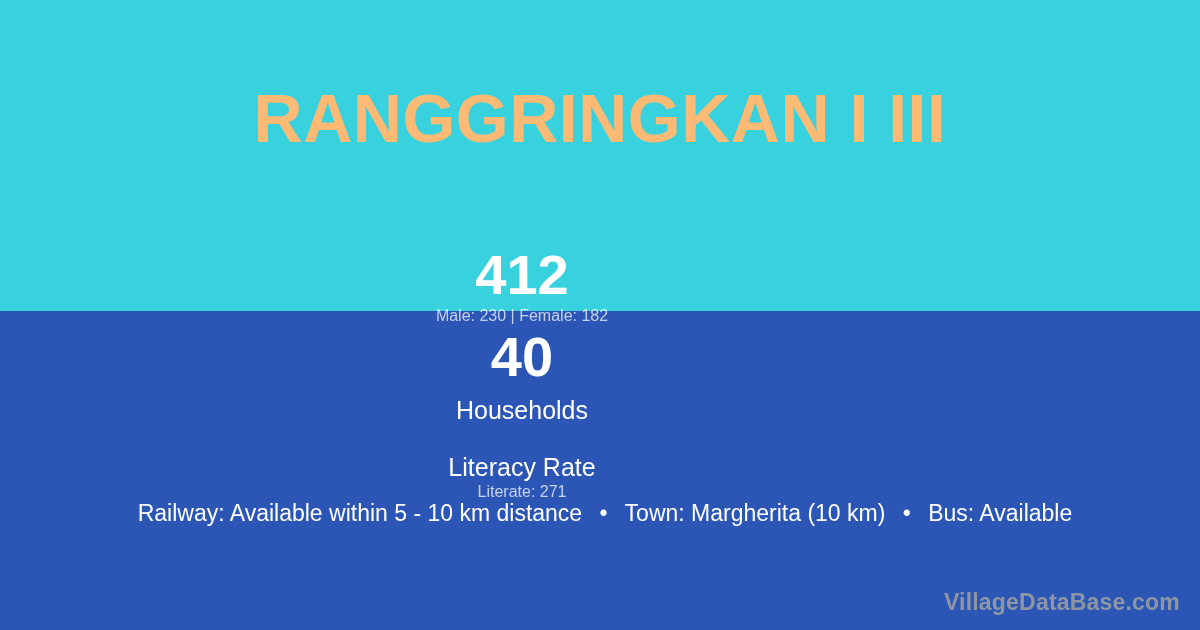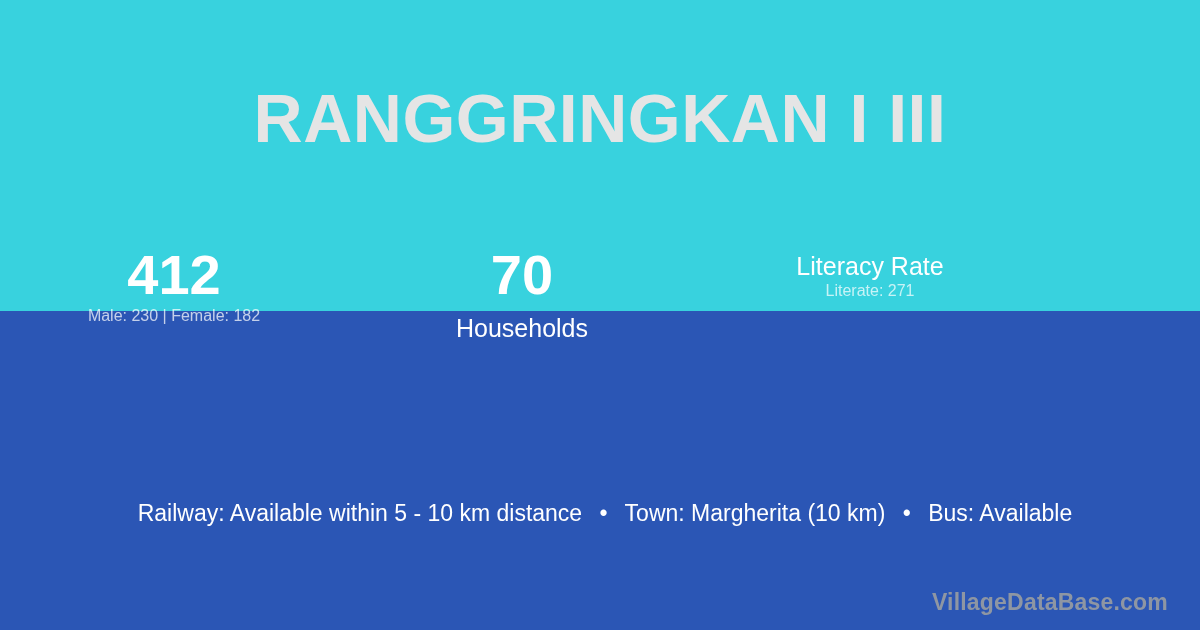--- a/index.html
+++ b/index.html
@@ -53,7 +53,7 @@
     font-size:68px;
     font-weight:bold;
     letter-spacing:0.5px;
-    color:#e5e5e5;
+    color:#fdba74;
     line-height:1.08;
     white-space:nowrap;
   }

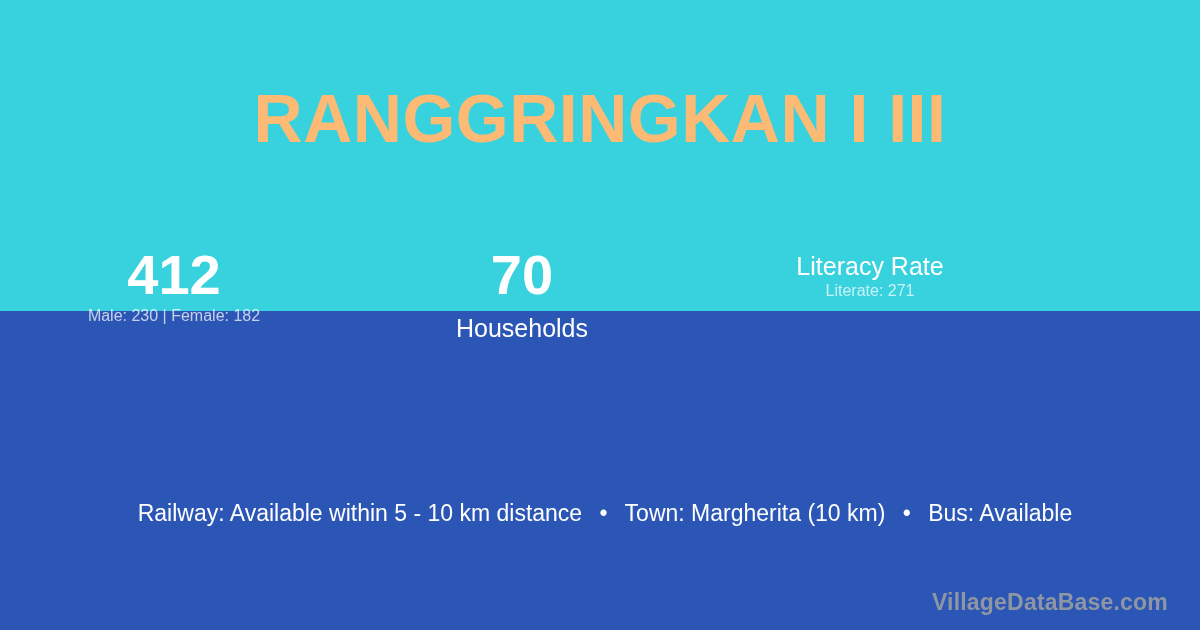--- a/index.html
+++ b/index.html
@@ -75,6 +75,7 @@
     width:1044px;
     display:flex;
     z-index:4;
+    flex-direction:column;
   }
 
   .stat {

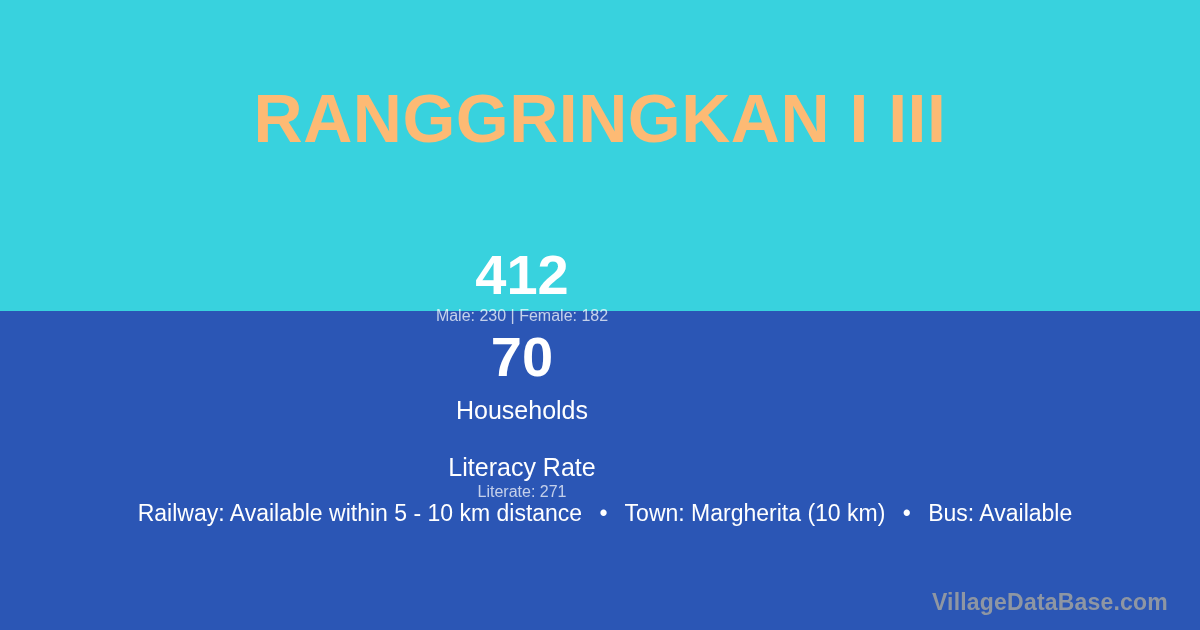--- a/index.html
+++ b/index.html
@@ -159,7 +159,7 @@
     </div>
 
     <div class="stat">
-      <div class="stat-value">70</div>
+      <div class="stat-value">40</div>
       <div class="stat-label">Households</div>
       <div class="stat-sub"></div>
     </div>

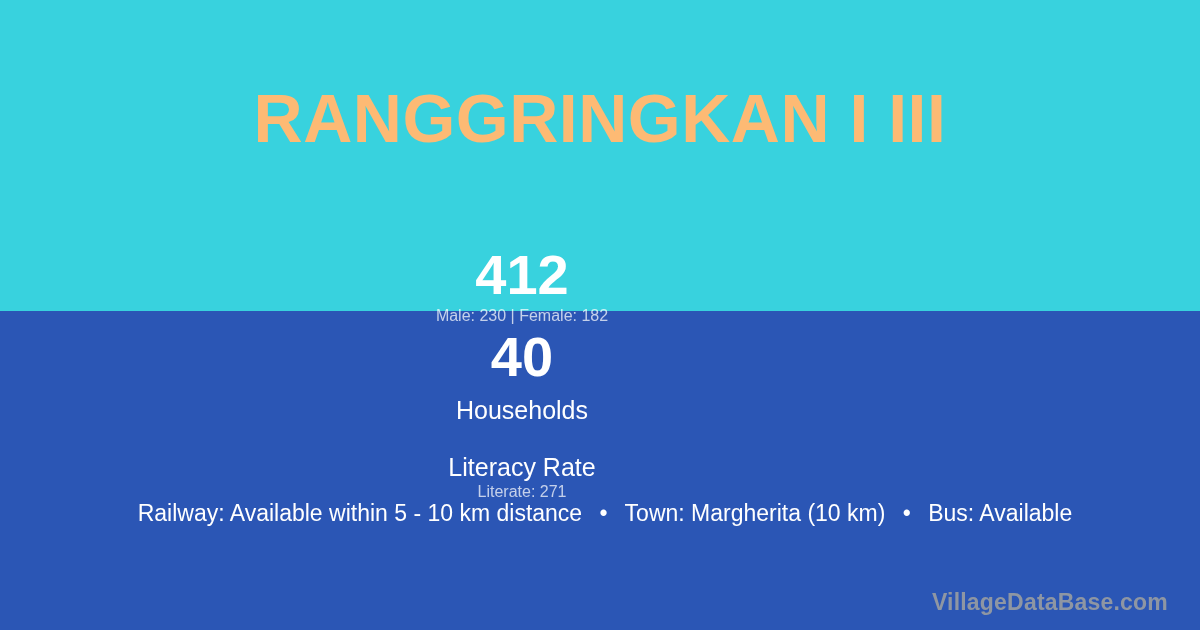--- a/index.html
+++ b/index.html
@@ -129,7 +129,7 @@
   
   .watermark {
     position:absolute;
-    right:32px;
+    right:20px;
     bottom:14px;
     font-size:23px;
     font-weight:bold;

